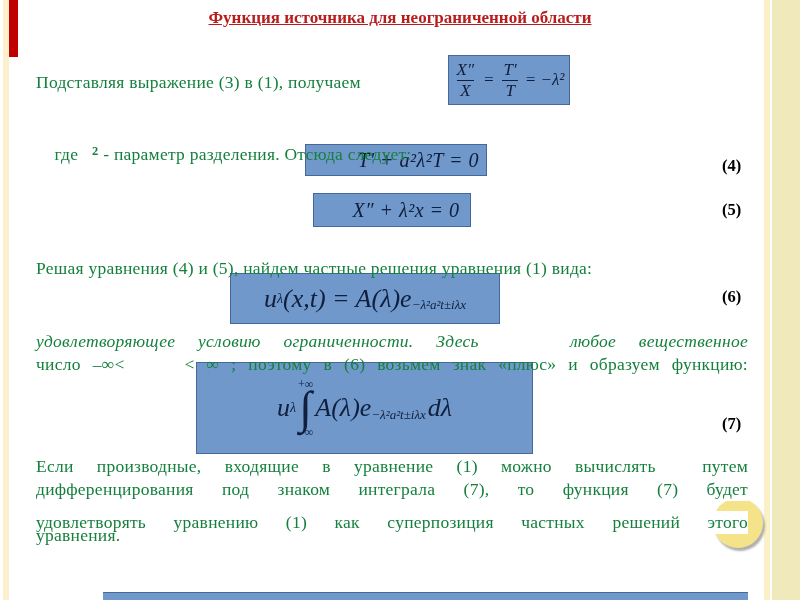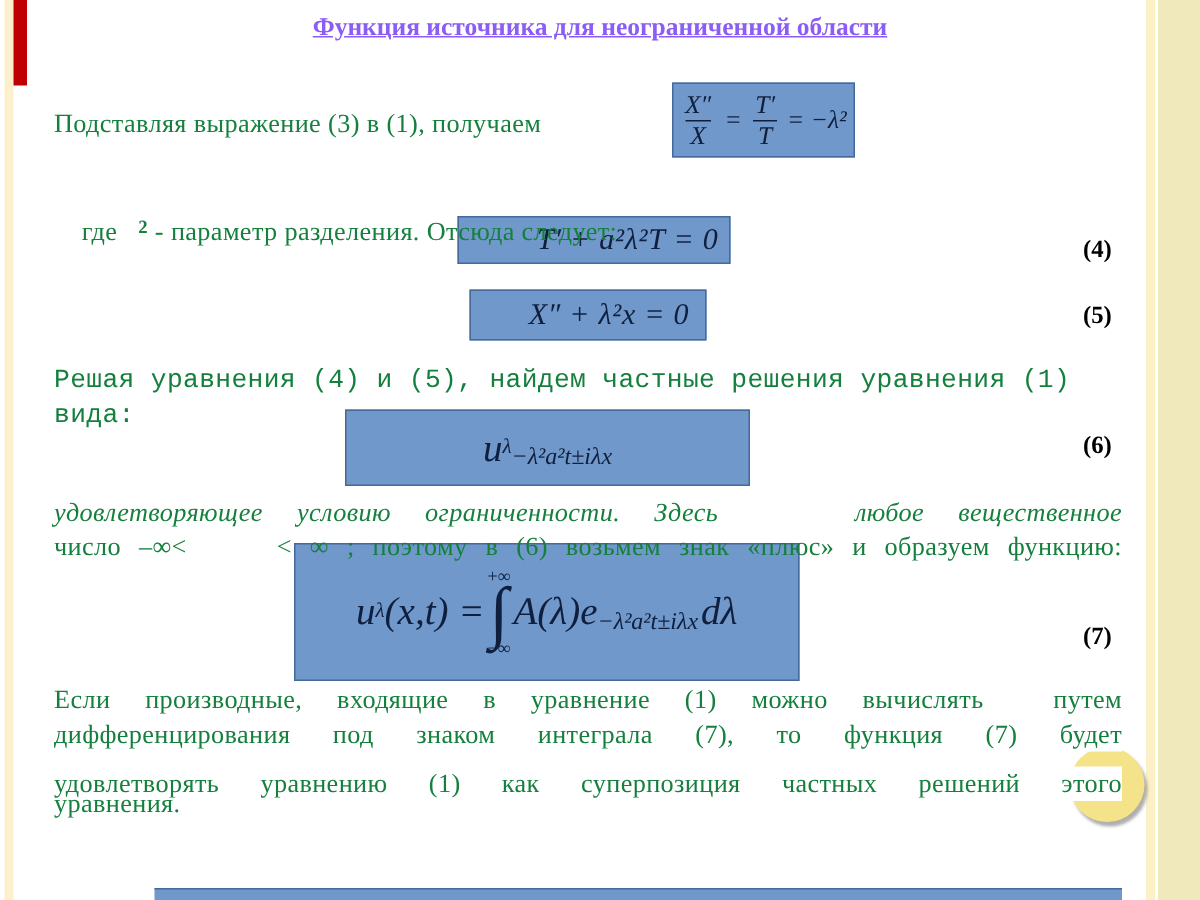--- a/index.html
+++ b/index.html
@@ -16,7 +16,7 @@
           box-shadow:2px 3px 2px rgba(110,110,110,.55);z-index:1;}
   
   .title{top:8px;left:0;width:100%;text-align:center;font-weight:bold;font-size:17px;
-         color:#8b5cf6;text-decoration:underline;z-index:3;}
+         color:#b91c1c;text-decoration:underline;z-index:3;}
   
   .para{left:36px;width:712px;font-size:17.5px;color:#15803d;letter-spacing:.25px;
         z-index:3;white-space:pre-wrap;line-height:23px;}

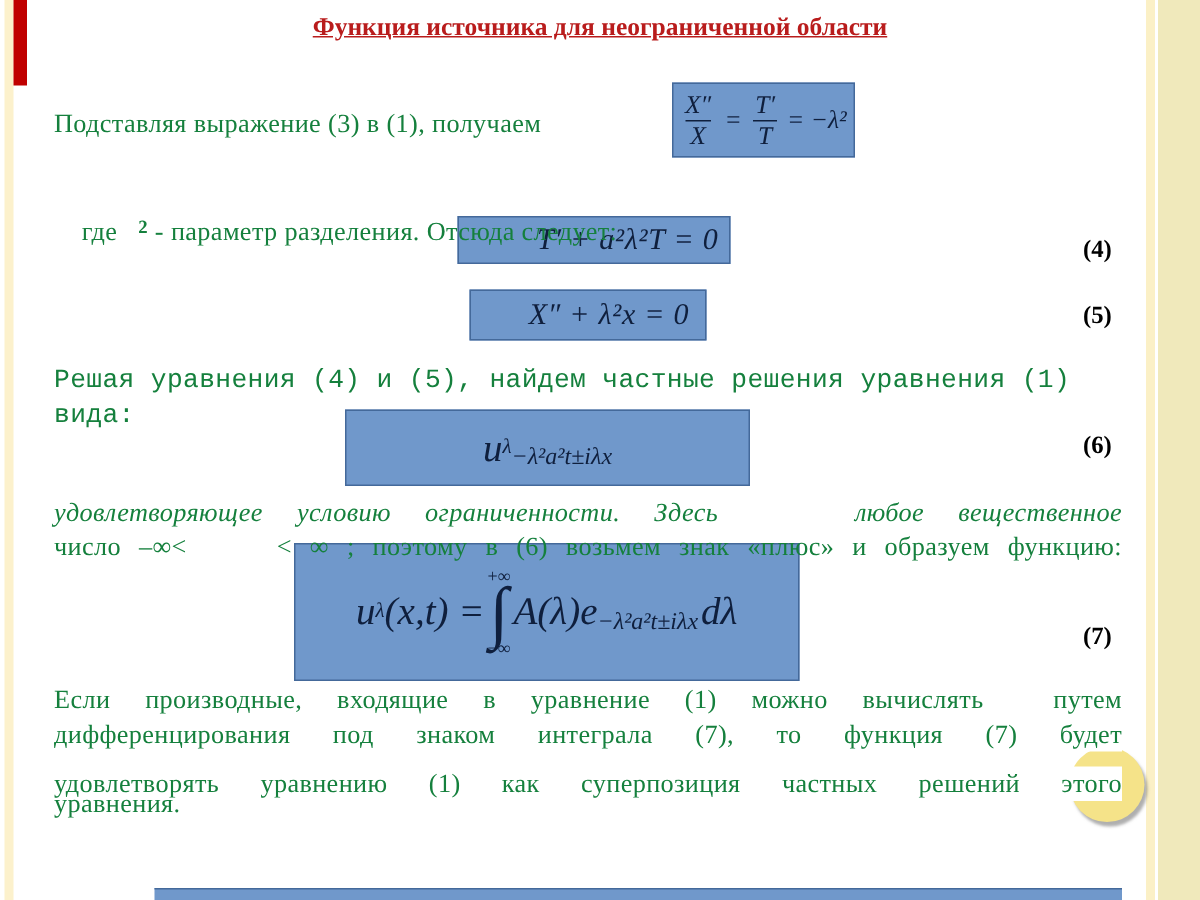--- a/index.html
+++ b/index.html
@@ -86,7 +86,7 @@
   </div>
   <div class="abs eq-label" style="top:200px;">(5)</div>
 
-  <div class="abs para" style="top:243px;font-family:Liberation Mono, monospace;">Решая уравнения (4) и (5), найдем частные решения уравнения (1) вида:</div>
+  <div class="abs para" style="top:257px;">Решая уравнения (4) и (5), найдем частные решения уравнения (1) вида:</div>
 
   <div class="abs fbox eq-big" style="left:230px;top:273px;width:268px;height:49px;">
     <span>u</span>

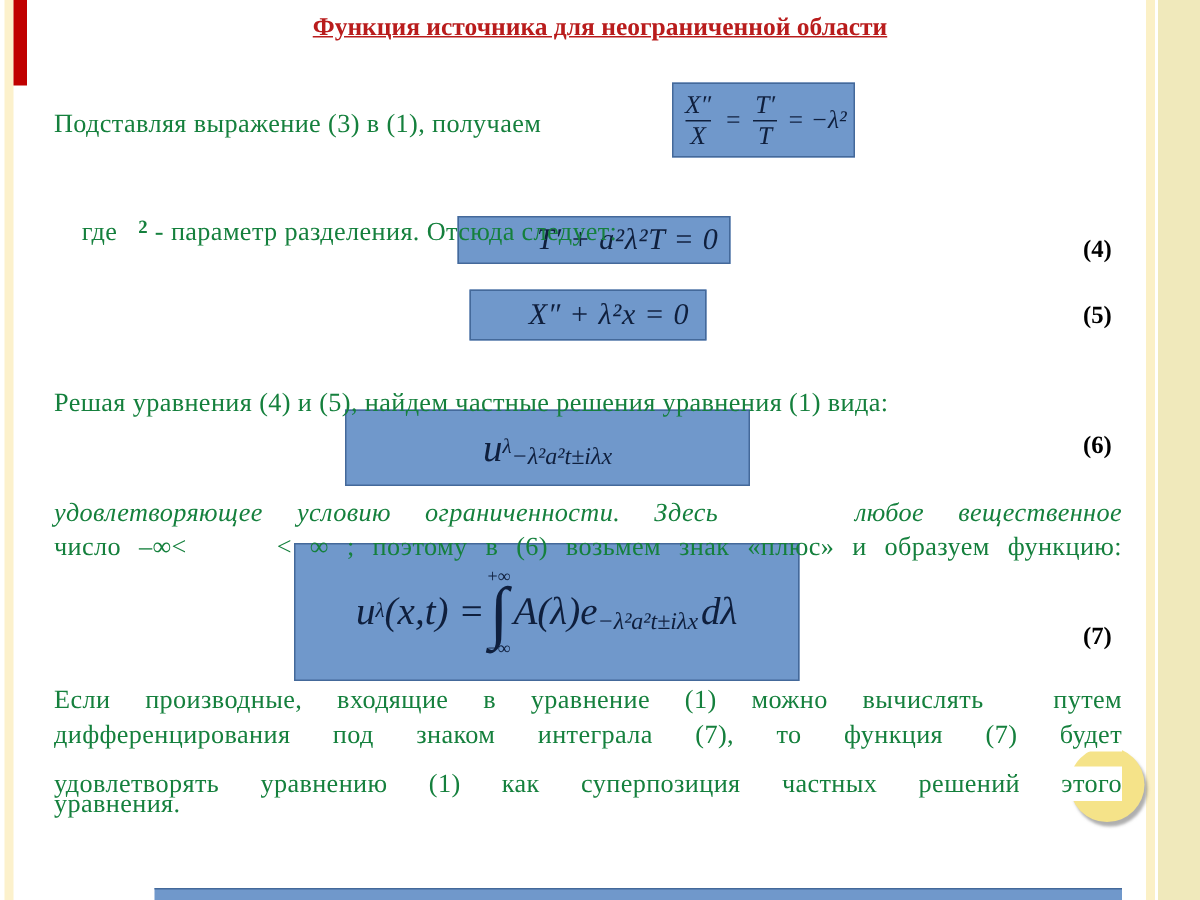--- a/index.html
+++ b/index.html
@@ -91,6 +91,7 @@
   <div class="abs fbox eq-big" style="left:230px;top:273px;width:268px;height:49px;">
     <span>u</span>
       <span class="sub-l">λ</span>
+      <span>(x,t) = A(λ)e</span>
       <span class="sup-e">−λ²a²t±iλx</span>
   </div>
   <div class="abs eq-label" style="top:287px;">(6)</div>

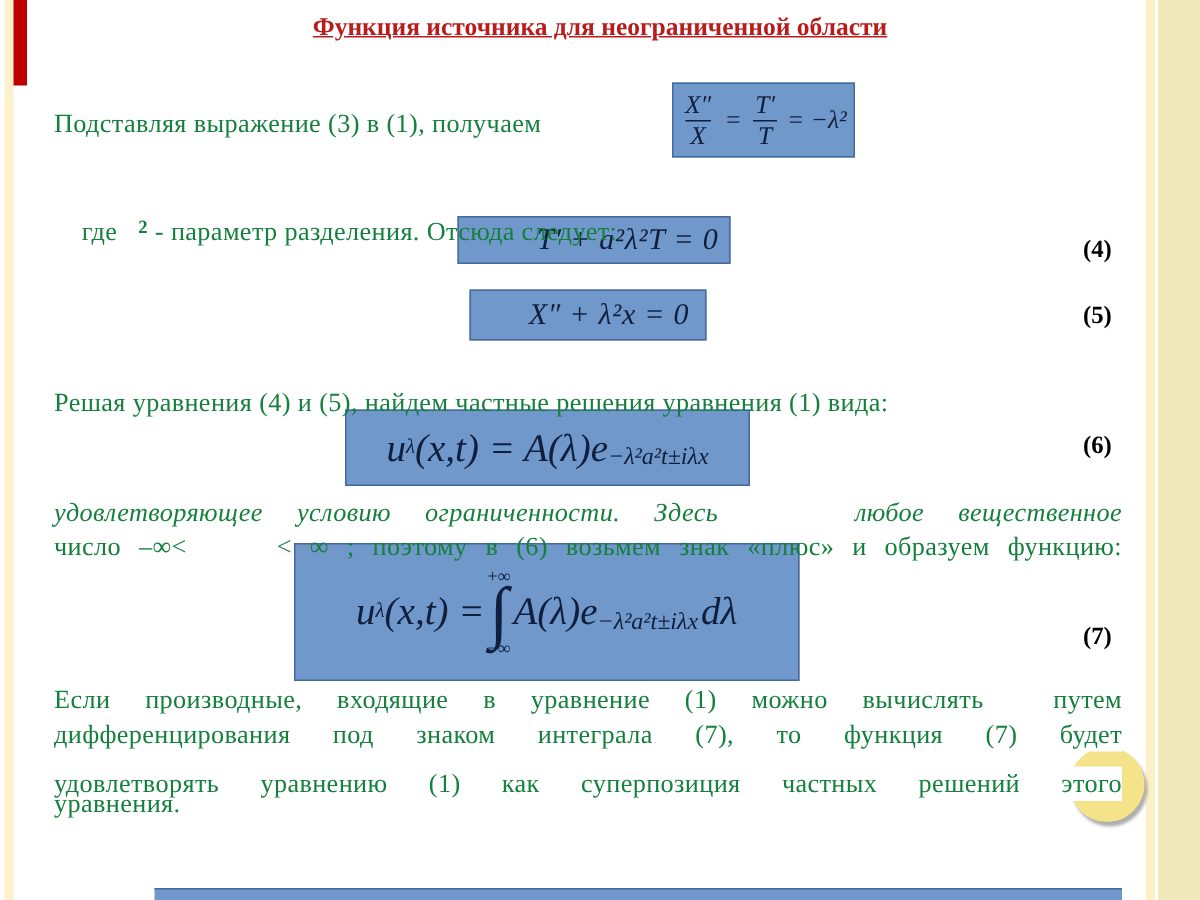--- a/index.html
+++ b/index.html
@@ -37,7 +37,7 @@
   .eq-small{font-size:20px;letter-spacing:.5px;}
   .eq-big{font-size:26px;}
   .sub-l{font-size:14px;vertical-align:-7px;font-style:italic;}
-  .sup-e{font-size:16px;vertical-align:11px;font-style:italic;letter-spacing:0;margin-top:13px;}
+  .sup-e{font-size:13px;vertical-align:11px;font-style:italic;letter-spacing:0;margin-top:13px;}
   .int-wrap{display:inline-flex;flex-direction:column;align-items:center;margin:0 2px;}
   .int-lim{font-size:12px;font-style:normal;line-height:1;}
   .int-sign{font-size:46px;line-height:.78;font-style:normal;}

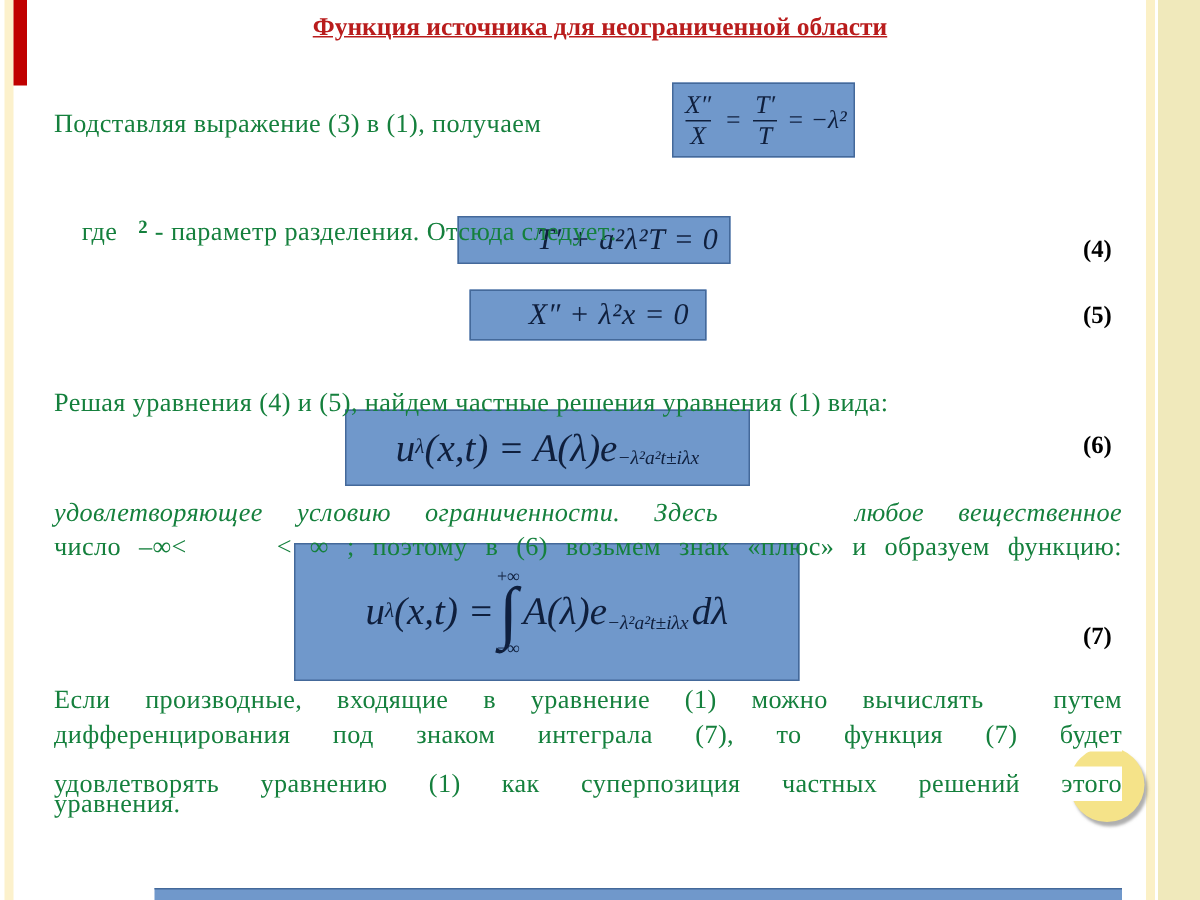--- a/index.html
+++ b/index.html
@@ -102,7 +102,6 @@
   <div class="abs fbox eq-big" style="left:196px;top:362px;width:335px;height:90px;">
     <span>u</span>
       <span class="sub-l">λ</span>
-      <span>(x,t) = </span>
     <span class="int-wrap">
       <span class="int-lim">+∞</span>
       <span class="int-sign">∫</span>

